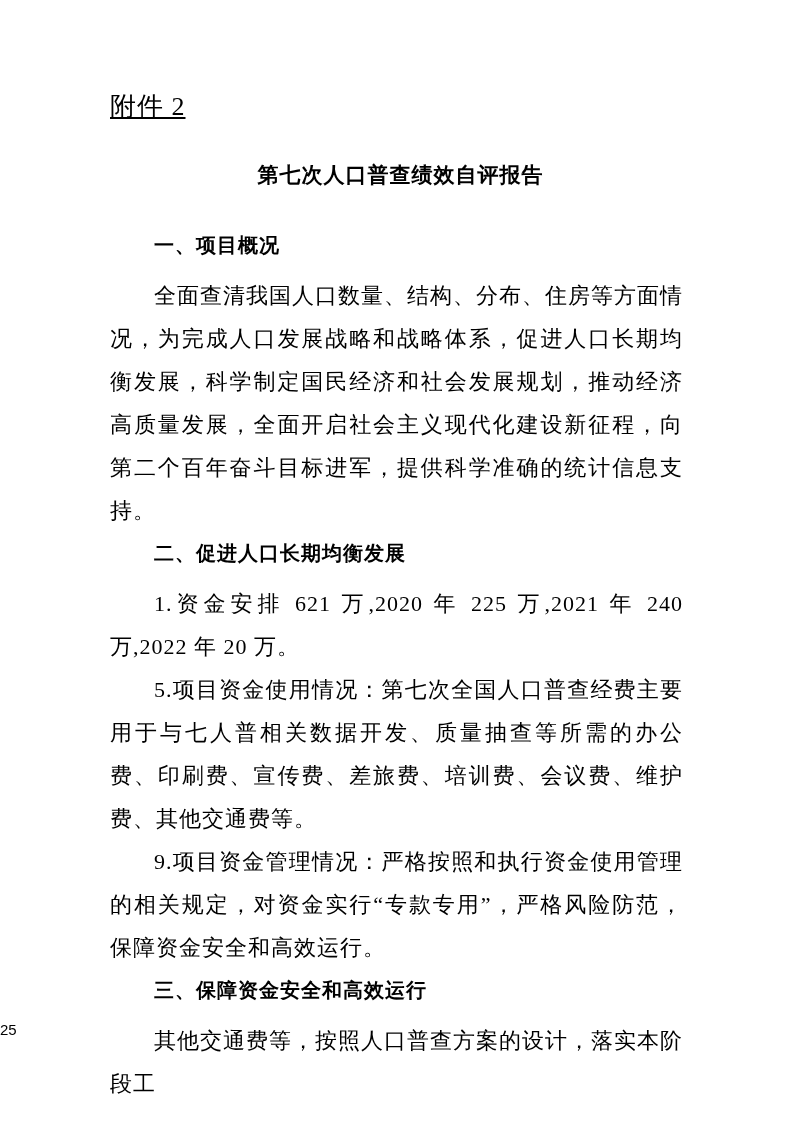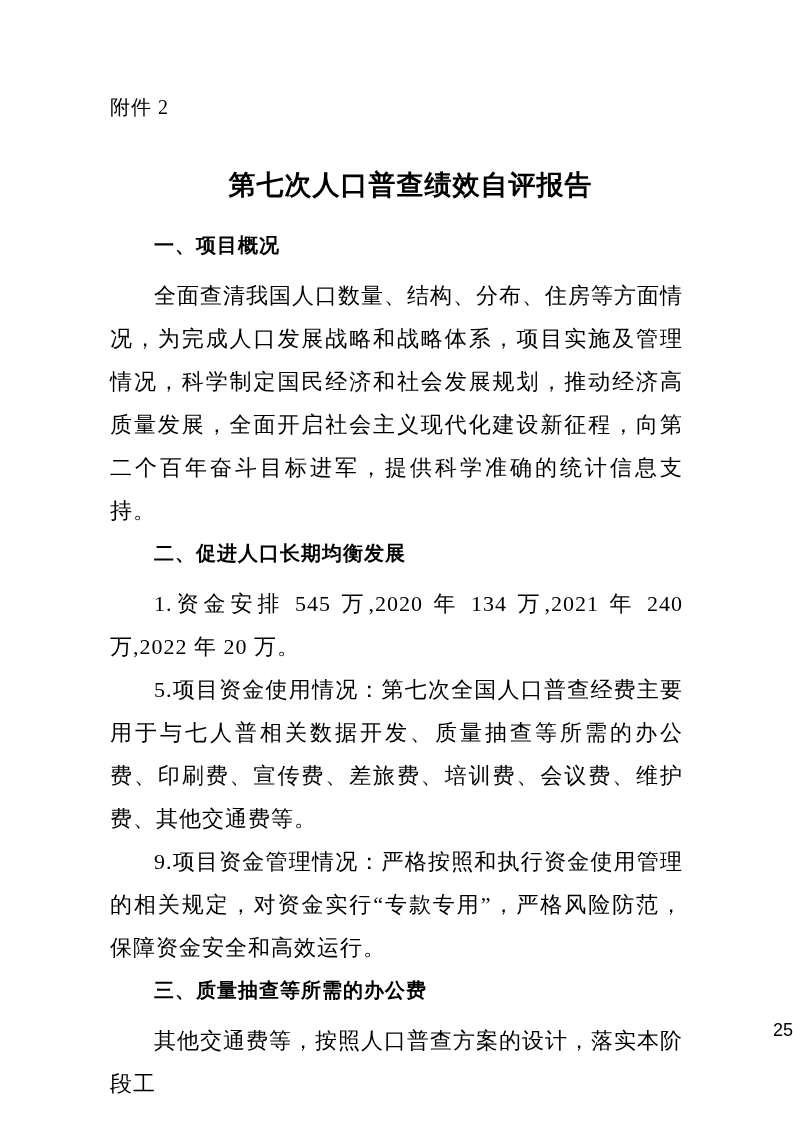--- a/index.html
+++ b/index.html
@@ -20,9 +20,10 @@
     left: 110px;
     top: 90px;
     font-family: "Liberation Serif", serif;
-    font-size: 20px;
+    font-size: 26px;
     line-height: 34px;
     letter-spacing: 1px;
+    text-decoration: underline;
   }
   .doc-title {
     position: absolute;

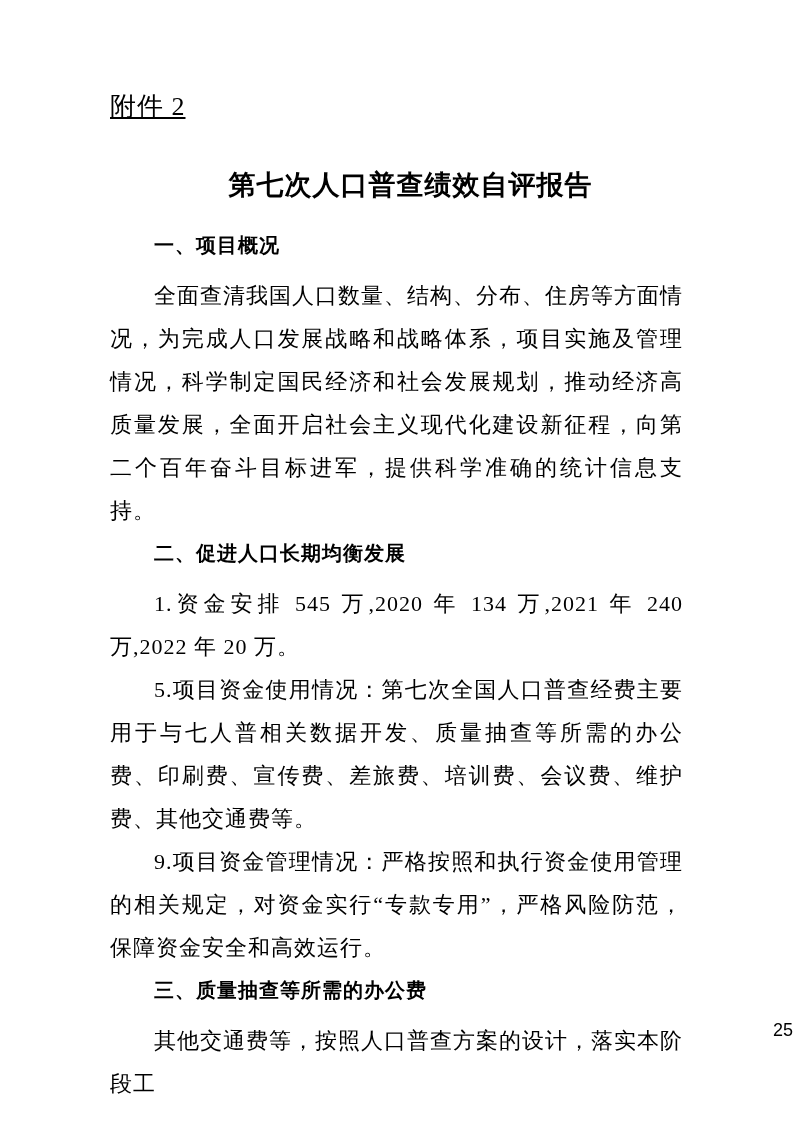--- a/index.html
+++ b/index.html
@@ -30,11 +30,11 @@
     left: 110px;
     top: 146px;
     width: 573px;
-    margin: 14px;
+    margin: 4px;
     text-align: center;
     font-family: "Liberation Serif", serif;
     font-weight: 700;
-    font-size: 27px;
+    font-size: 21px;
     line-height: 50px;
     letter-spacing: 1px;
   }

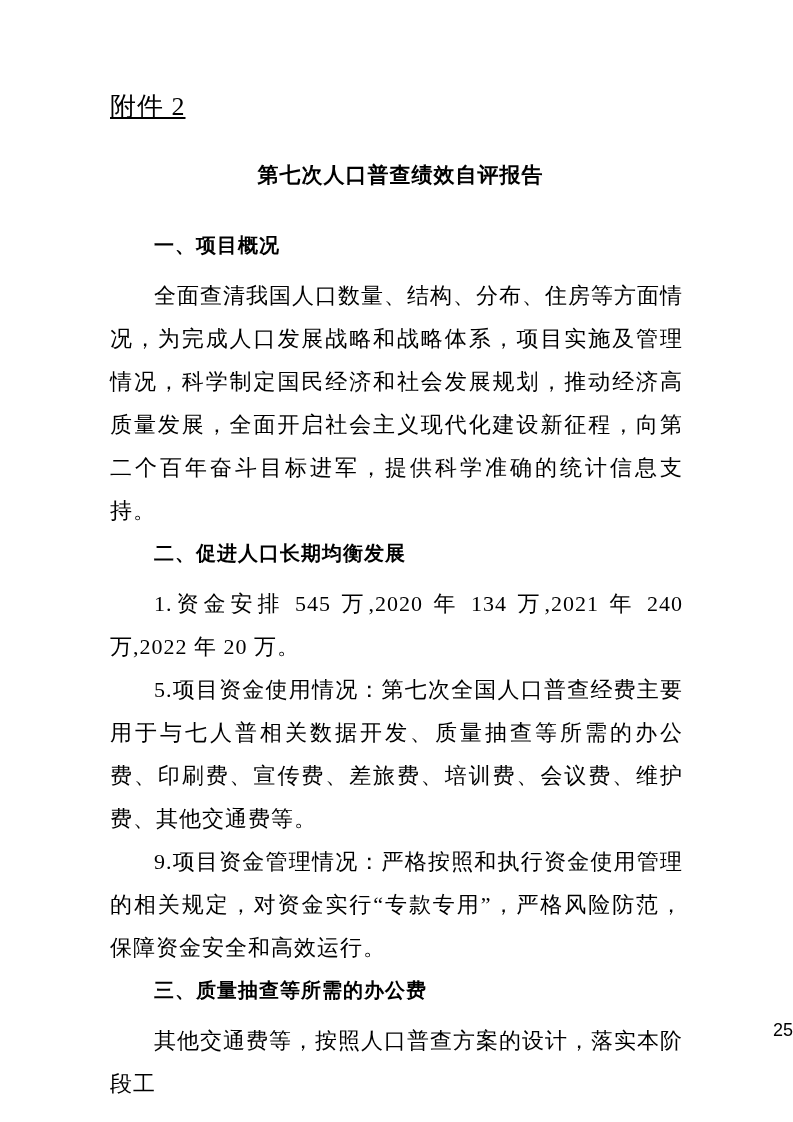--- a/index.html
+++ b/index.html
@@ -86,7 +86,7 @@
   <div class="content">
 
     <h2 class="section-heading">一、项目概况</h2>
-    <p class="para">全面查清我国人口数量、结构、分布、住房等方面情况，为完成人口发展战略和战略体系，项目实施及管理情况，科学制定国民经济和社会发展规划，推动经济高质量发展，全面开启社会主义现代化建设新征程，向第二个百年奋斗目标进军，提供科学准确的统计信息支持。</p>
+    <p class="para">全面查清我国人口数量、结构、分布、住房等方面情况，为完成人口发展战略和战略体系，促进人口长期均衡发展，科学制定国民经济和社会发展规划，推动经济高质量发展，全面开启社会主义现代化建设新征程，向第二个百年奋斗目标进军，提供科学准确的统计信息支持。</p>
 
     <h2 class="section-heading">二、促进人口长期均衡发展</h2>
     <p class="para">1.资金安排 545 万,2020 年 134 万,2021 年 240 万,2022 年 20 万。</p>

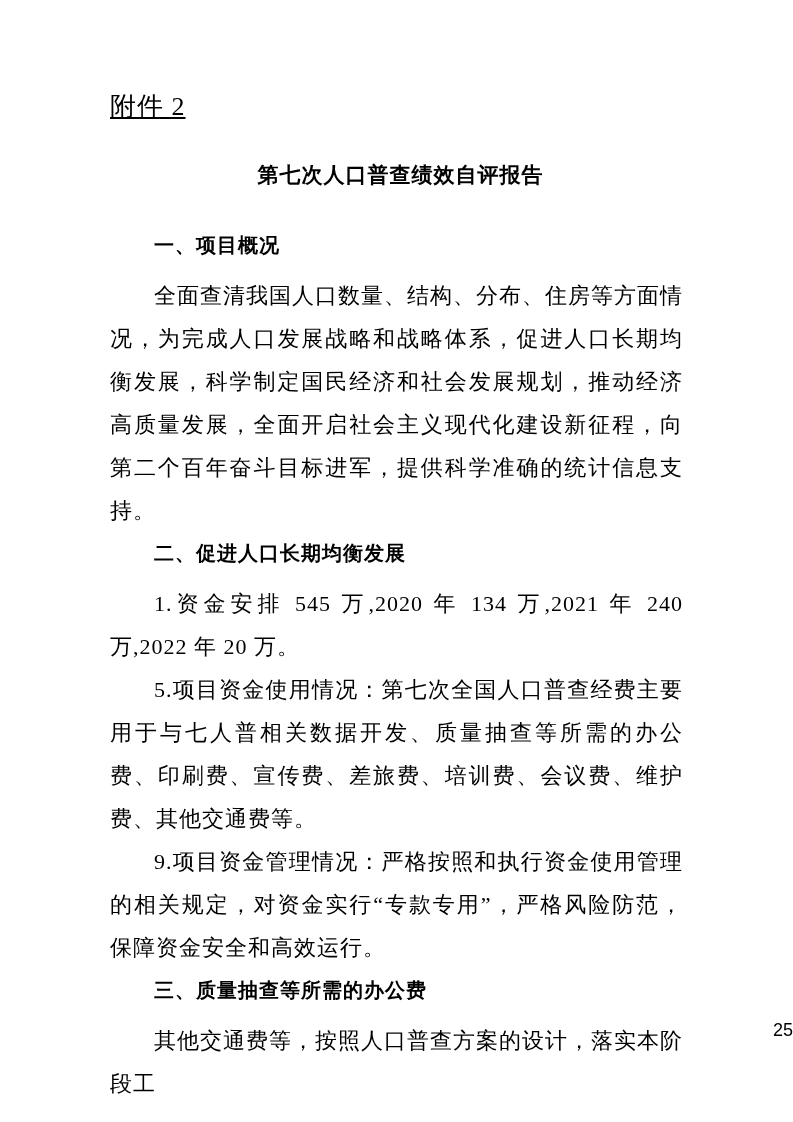--- a/index.html
+++ b/index.html
@@ -89,7 +89,7 @@
     <p class="para">全面查清我国人口数量、结构、分布、住房等方面情况，为完成人口发展战略和战略体系，促进人口长期均衡发展，科学制定国民经济和社会发展规划，推动经济高质量发展，全面开启社会主义现代化建设新征程，向第二个百年奋斗目标进军，提供科学准确的统计信息支持。</p>
 
     <h2 class="section-heading">二、促进人口长期均衡发展</h2>
-    <p class="para">1.资金安排 545 万,2020 年 134 万,2021 年 240 万,2022 年 20 万。</p>
+    <p class="para">1.资金安排 621 万,2020 年 225 万,2021 年 240 万,2022 年 20 万。</p>
     <p class="para">5.项目资金使用情况：第七次全国人口普查经费主要用于与七人普相关数据开发、质量抽查等所需的办公费、印刷费、宣传费、差旅费、培训费、会议费、维护费、其他交通费等。</p>
     <p class="para">9.项目资金管理情况：严格按照和执行资金使用管理的相关规定，对资金实行“专款专用”，严格风险防范，保障资金安全和高效运行。</p>
 

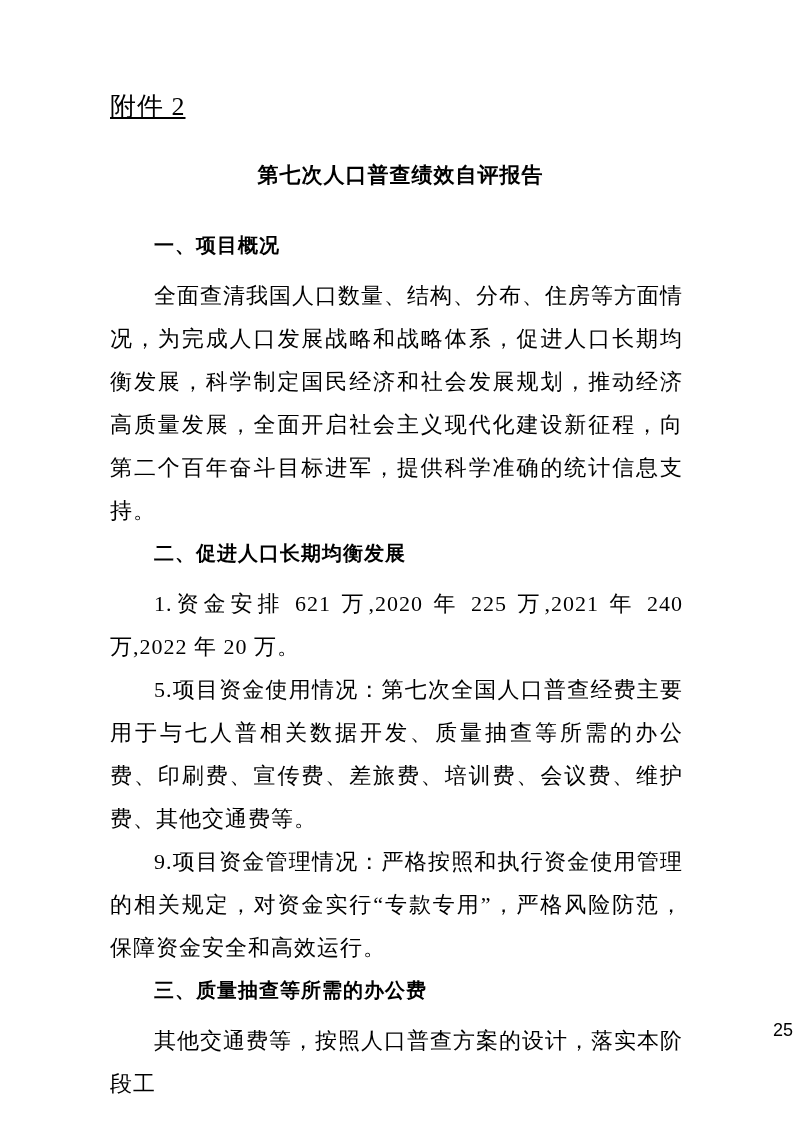--- a/index.html
+++ b/index.html
@@ -93,7 +93,7 @@
     <p class="para">5.项目资金使用情况：第七次全国人口普查经费主要用于与七人普相关数据开发、质量抽查等所需的办公费、印刷费、宣传费、差旅费、培训费、会议费、维护费、其他交通费等。</p>
     <p class="para">9.项目资金管理情况：严格按照和执行资金使用管理的相关规定，对资金实行“专款专用”，严格风险防范，保障资金安全和高效运行。</p>
 
-    <h2 class="section-heading">三、质量抽查等所需的办公费</h2>
+    <h2 class="section-heading">三、保障资金安全和高效运行</h2>
     <p class="para">其他交通费等，按照人口普查方案的设计，落实本阶段工</p>
 
   </div>

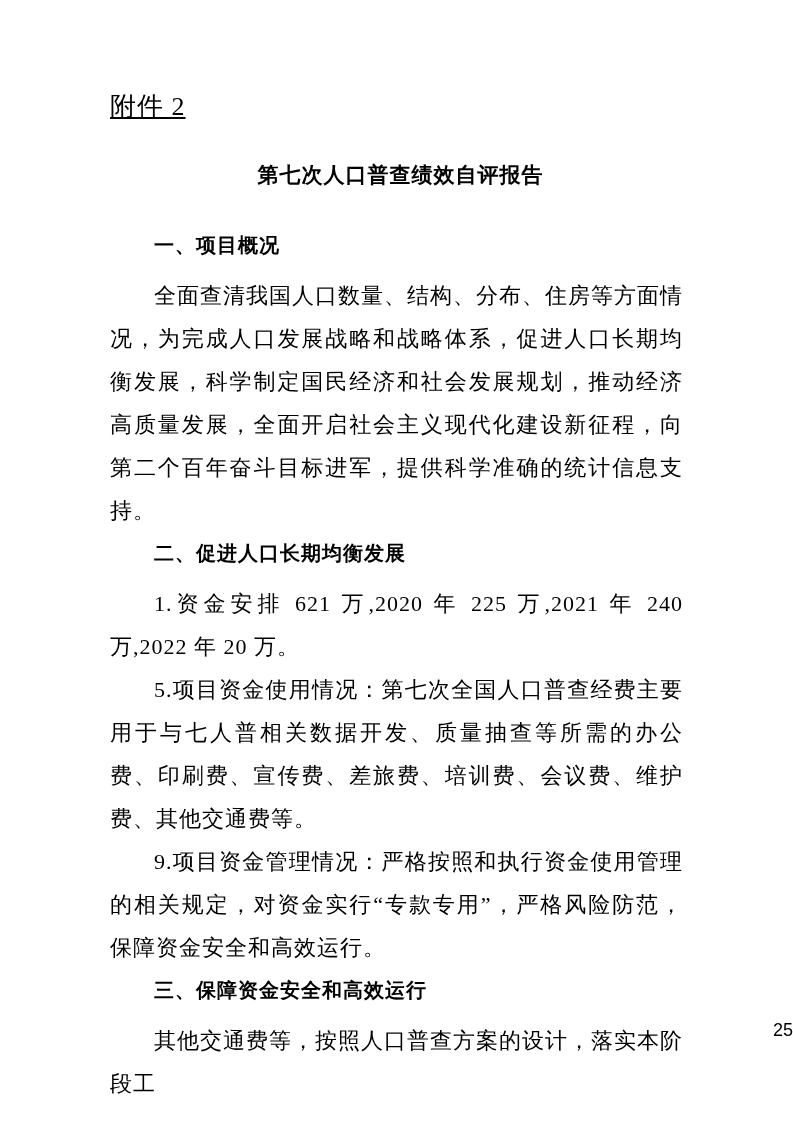--- a/index.html
+++ b/index.html
@@ -68,9 +68,9 @@
     left: 0;
     right: 0;
     top: 1020px;
-    text-align: right;
+    text-align: left;
     font-family: "Liberation Sans", sans-serif;
-    font-size: 18px;
+    font-size: 15px;
     line-height: 20px;
   }
 </style>

